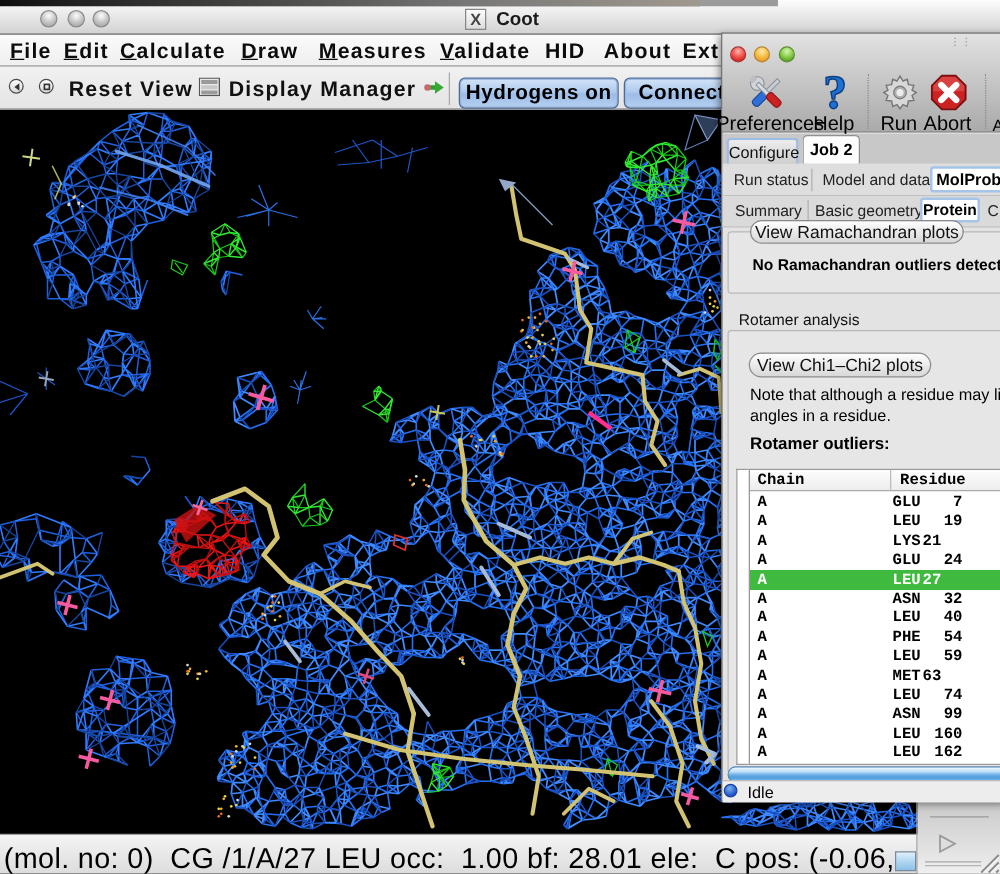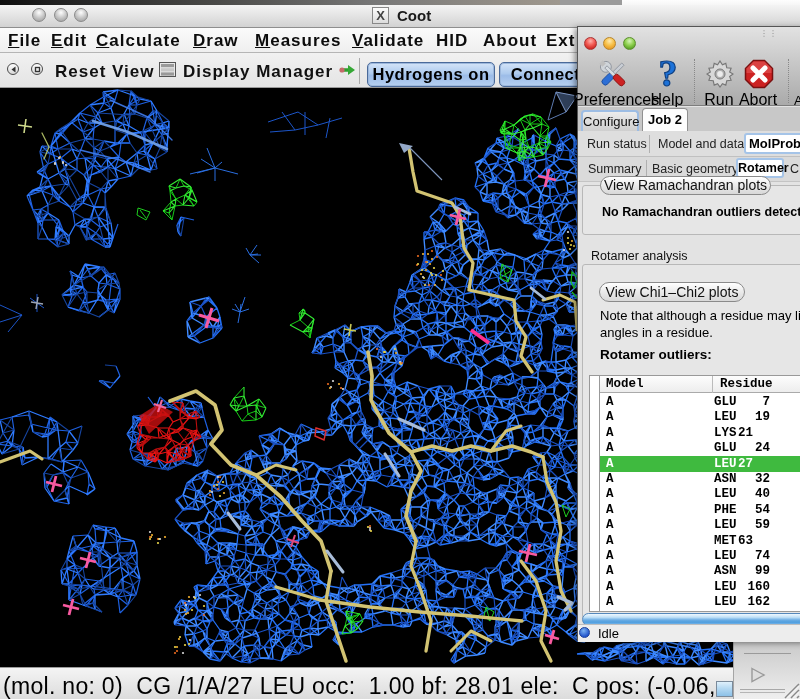--- a/index.html
+++ b/index.html
@@ -390,7 +390,7 @@
       <span style="position:absolute;left:10px;top:5px">Summary</span>
       <div style="position:absolute;left:68px;top:3px;height:18px;border-left:1px solid #b0b0b0"></div>
       <span style="position:absolute;left:74px;top:5px">Basic geometry</span>
-      <div class="selbox" style="left:158px;top:1px;width:48px;height:20px;font-size:12.5px;line-height:17px">Rotamer</div>
+      <div class="selbox" style="left:158px;top:1px;width:48px;height:20px;font-size:12.5px;line-height:17px">Protein</div>
       <span style="position:absolute;left:212px;top:5px">C</span>
     </div>
     <div class="gbox" style="left:4px;top:158px;width:240px;height:50px"></div>

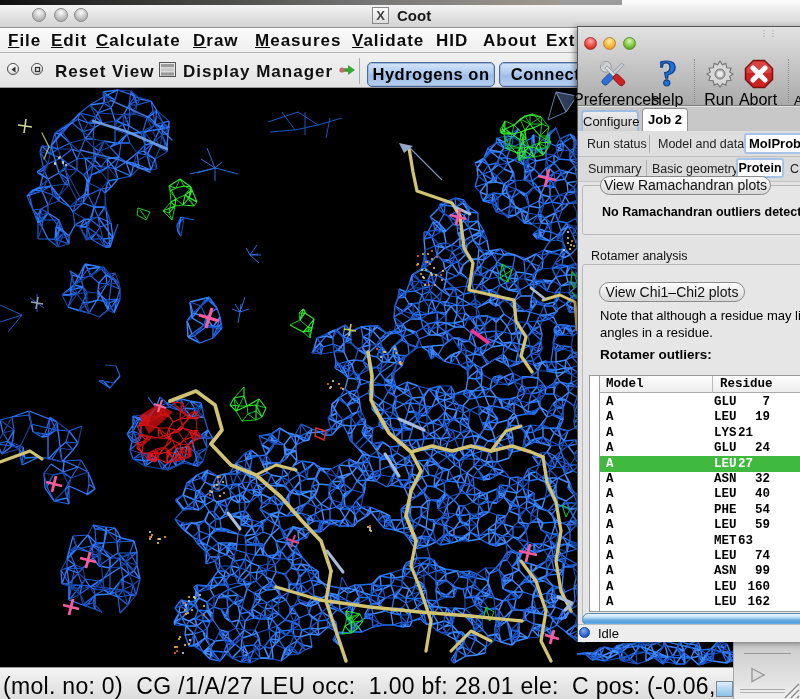--- a/index.html
+++ b/index.html
@@ -404,7 +404,7 @@
     <div style="position:absolute;left:22px;top:320px;font-size:13.5px;font-weight:bold">Rotamer outliers:</div>
     <div style="position:absolute;left:11px;top:348px;width:10px;height:237px;background:#fff;border:1px solid #999;border-right:none"></div>
       <div id="rtable">
-        <div id="thead"><span style="position:absolute;left:6px">Model</span><span style="position:absolute;left:120px">Residue</span></div>
+        <div id="thead"><span style="position:absolute;left:6px">Chain</span><span style="position:absolute;left:120px">Residue</span></div>
         <div id="vline"></div>
         <div class="trow" style="top:18px;"><span style="position:absolute;left:6px">A</span><span style="position:absolute;left:114px">GLU</span><span style="position:absolute;left:138px;width:32px;text-align:right">7</span></div>
         <div class="trow" style="top:33.4px;"><span style="position:absolute;left:6px">A</span><span style="position:absolute;left:114px">LEU</span><span style="position:absolute;left:138px;width:32px;text-align:right">19</span></div>

